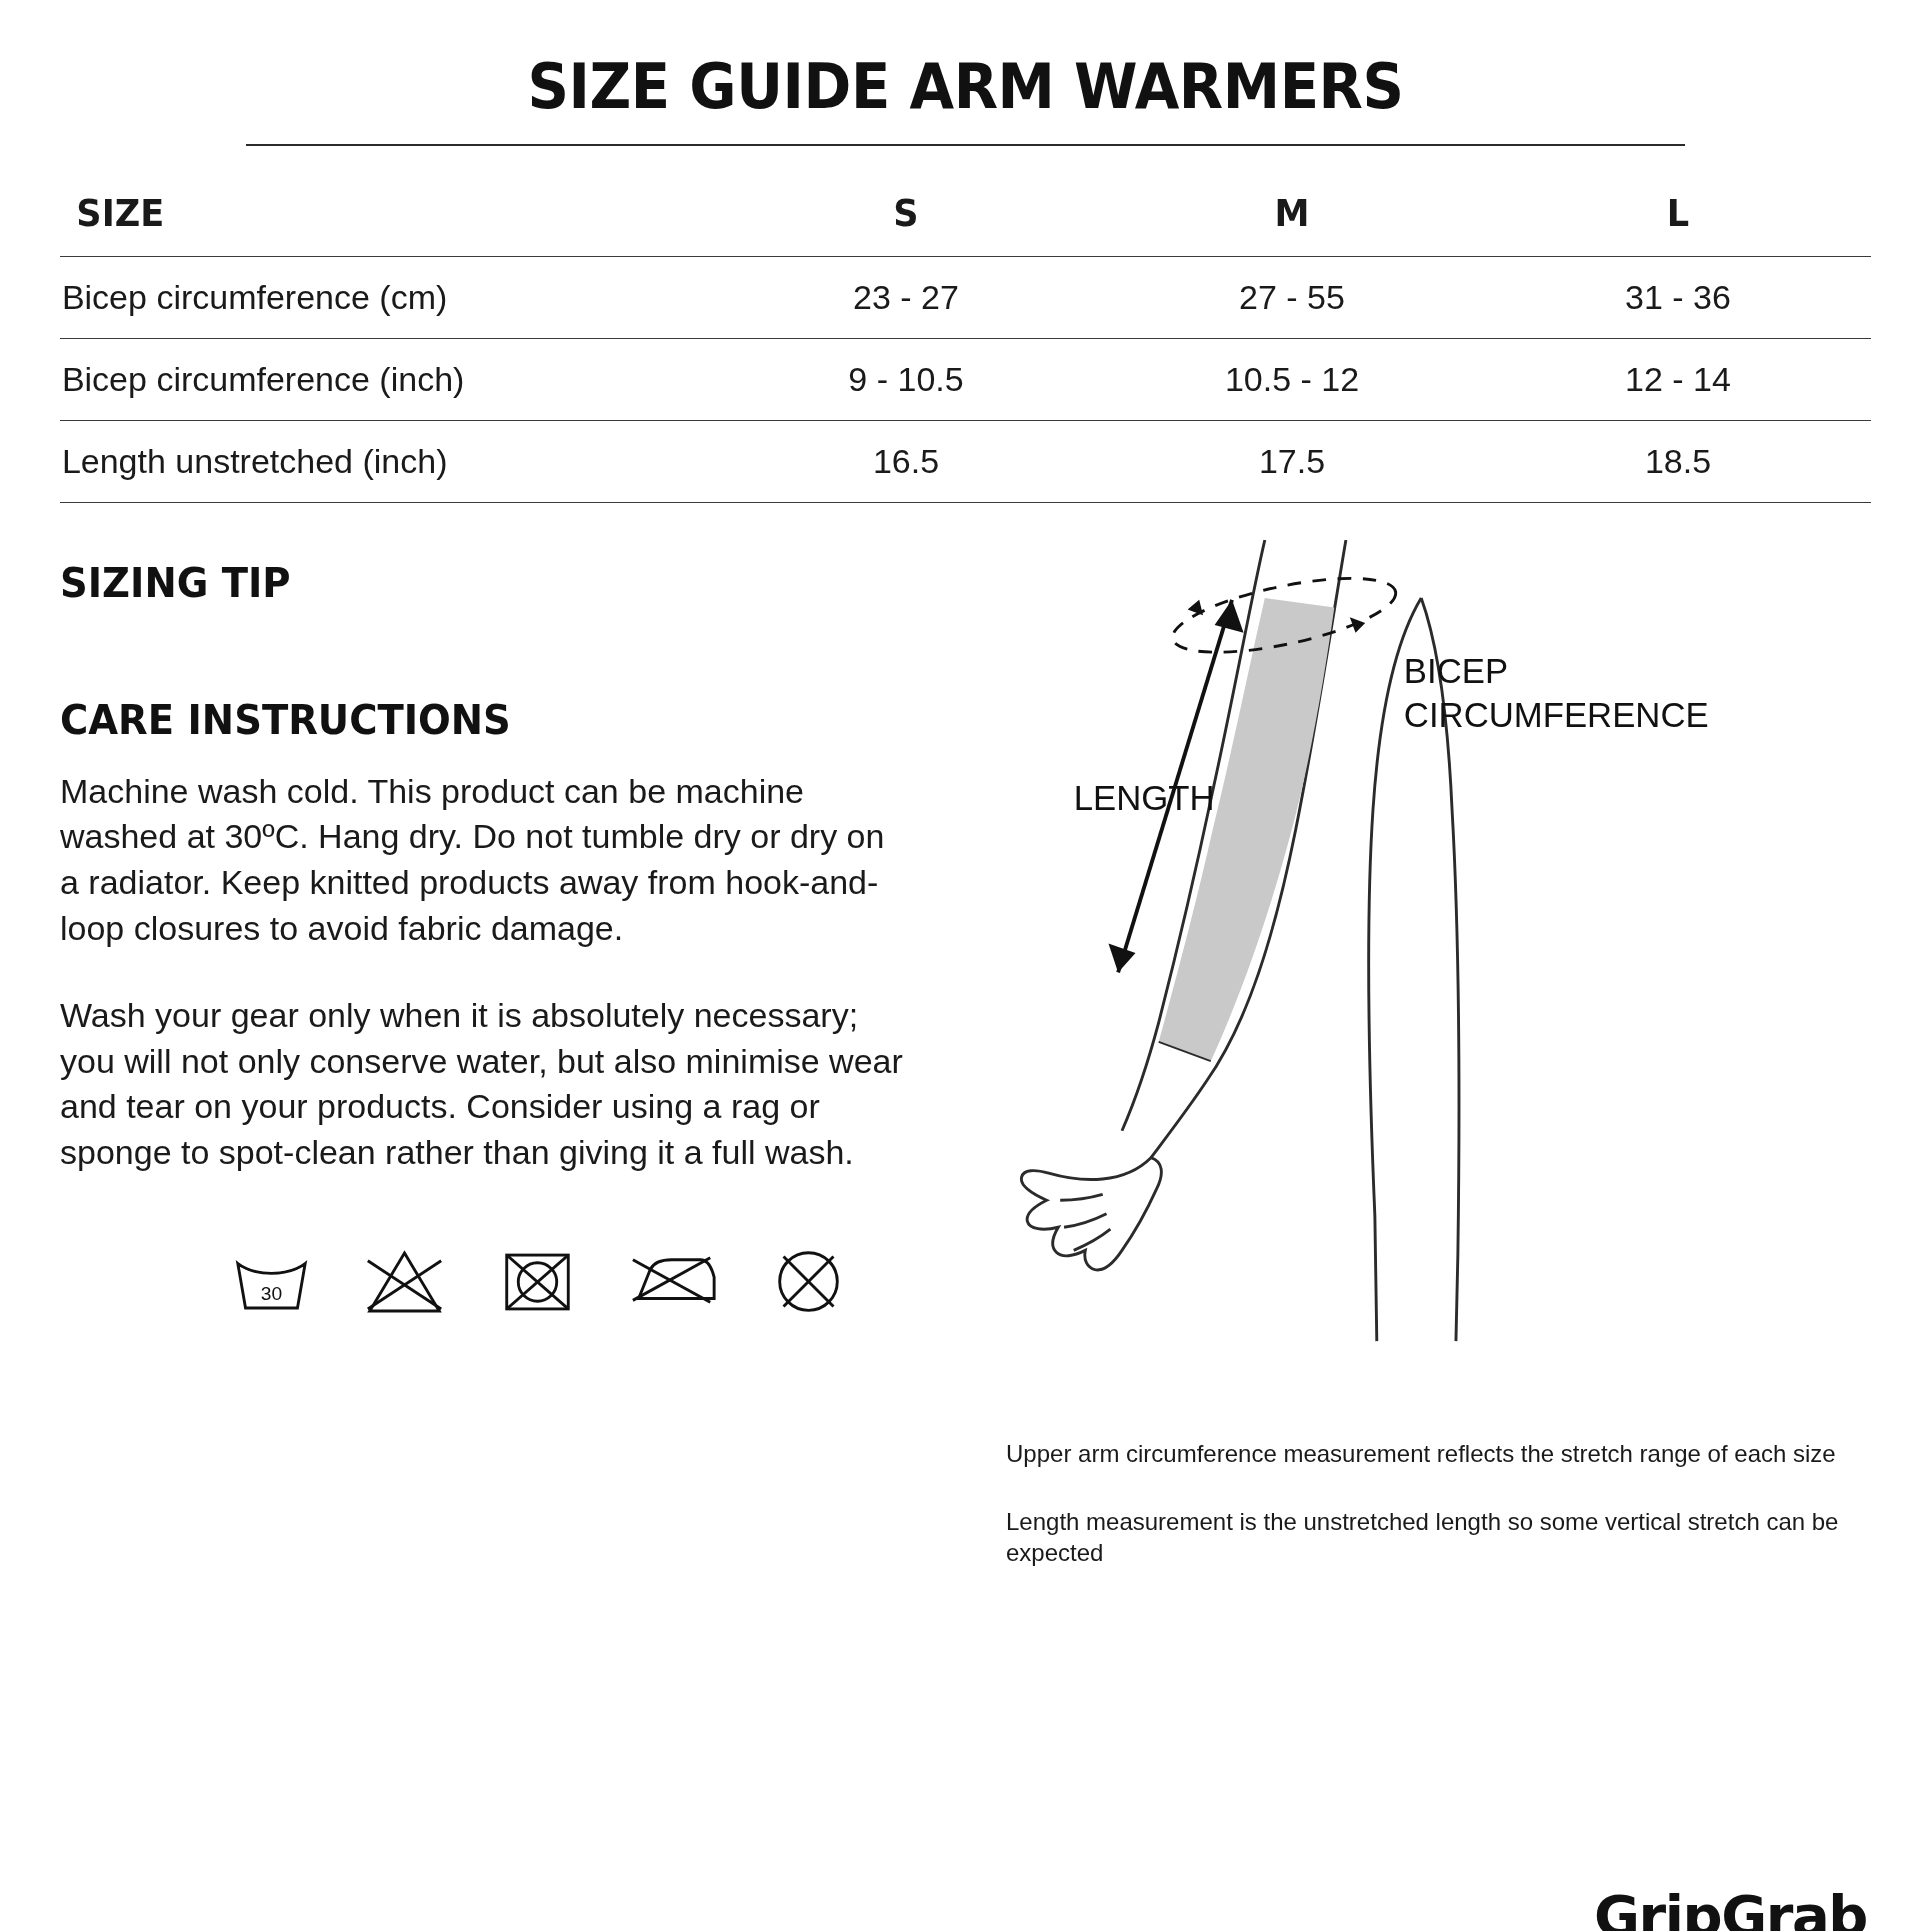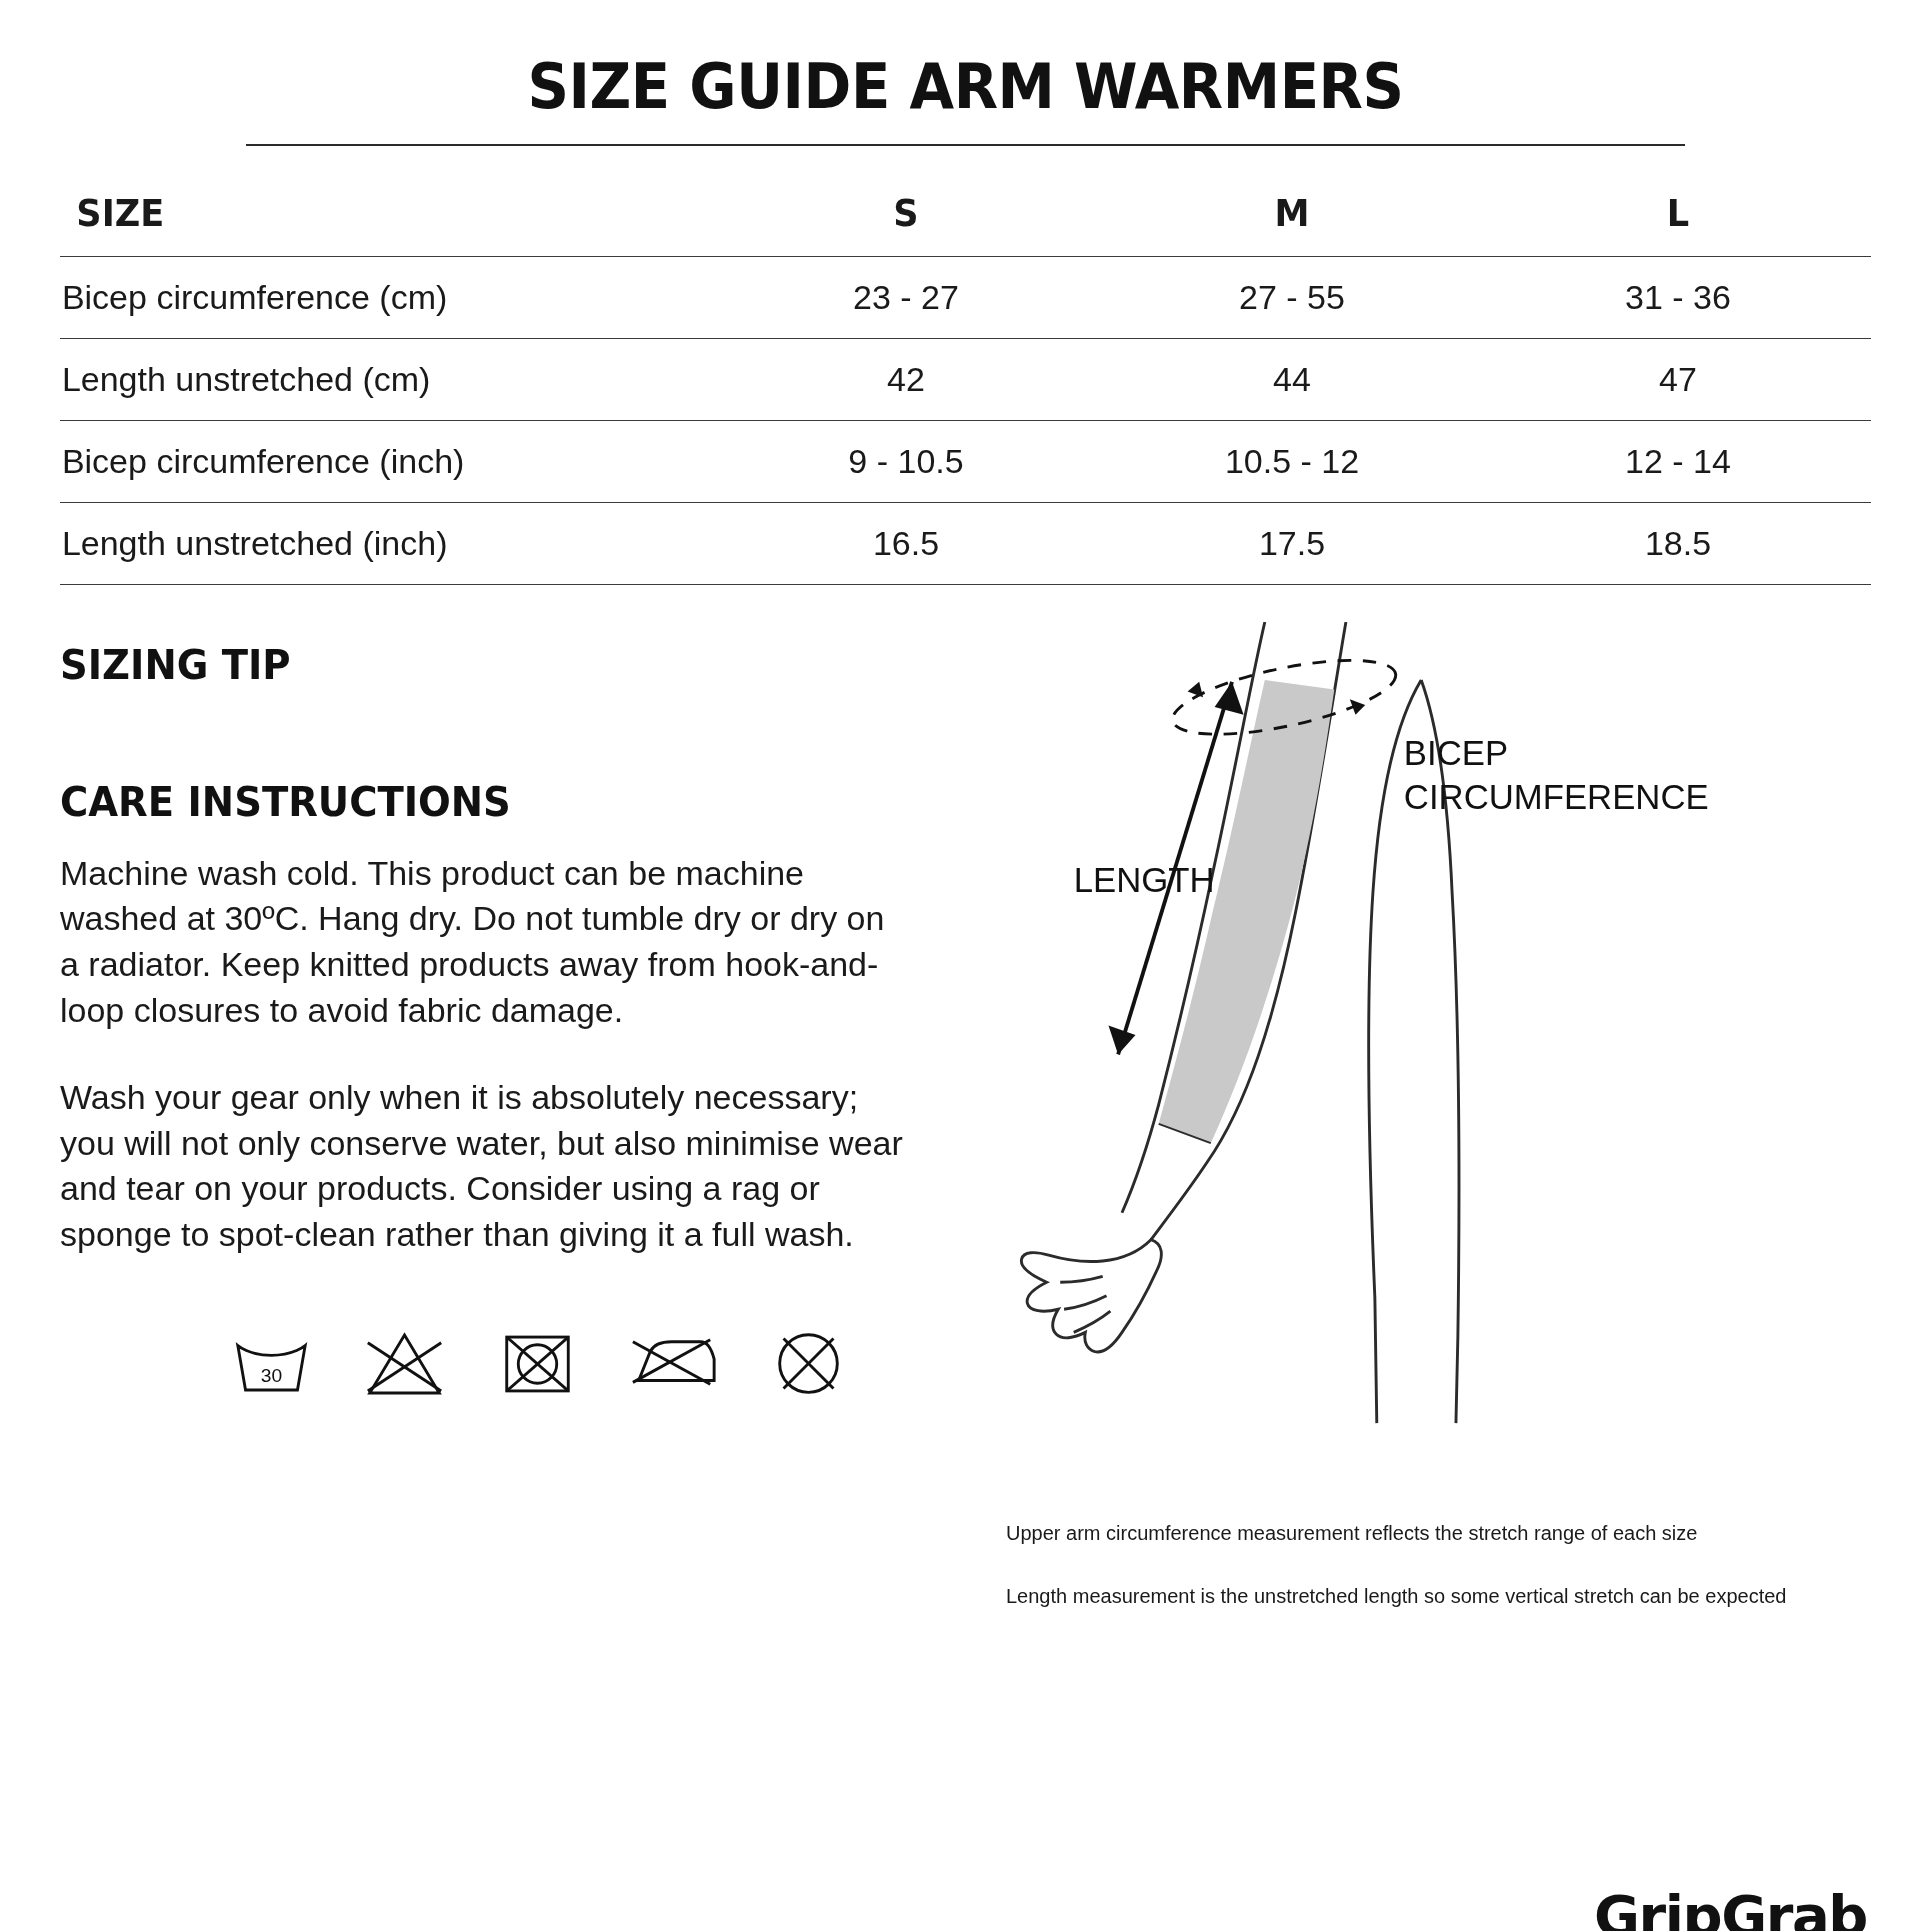--- a/index.html
+++ b/index.html
@@ -187,12 +187,6 @@
         <td class="val">31 - 36</td>
       </tr>
       <tr>
-        <td class="lbl">Length unstretched (cm)</td>
-        <td class="val">42</td>
-        <td class="val">44</td>
-        <td class="val">47</td>
-      </tr>
-      <tr>
         <td class="lbl">Bicep circumference (inch)</td>
         <td class="val">9 - 10.5</td>
         <td class="val">10.5 - 12</td>

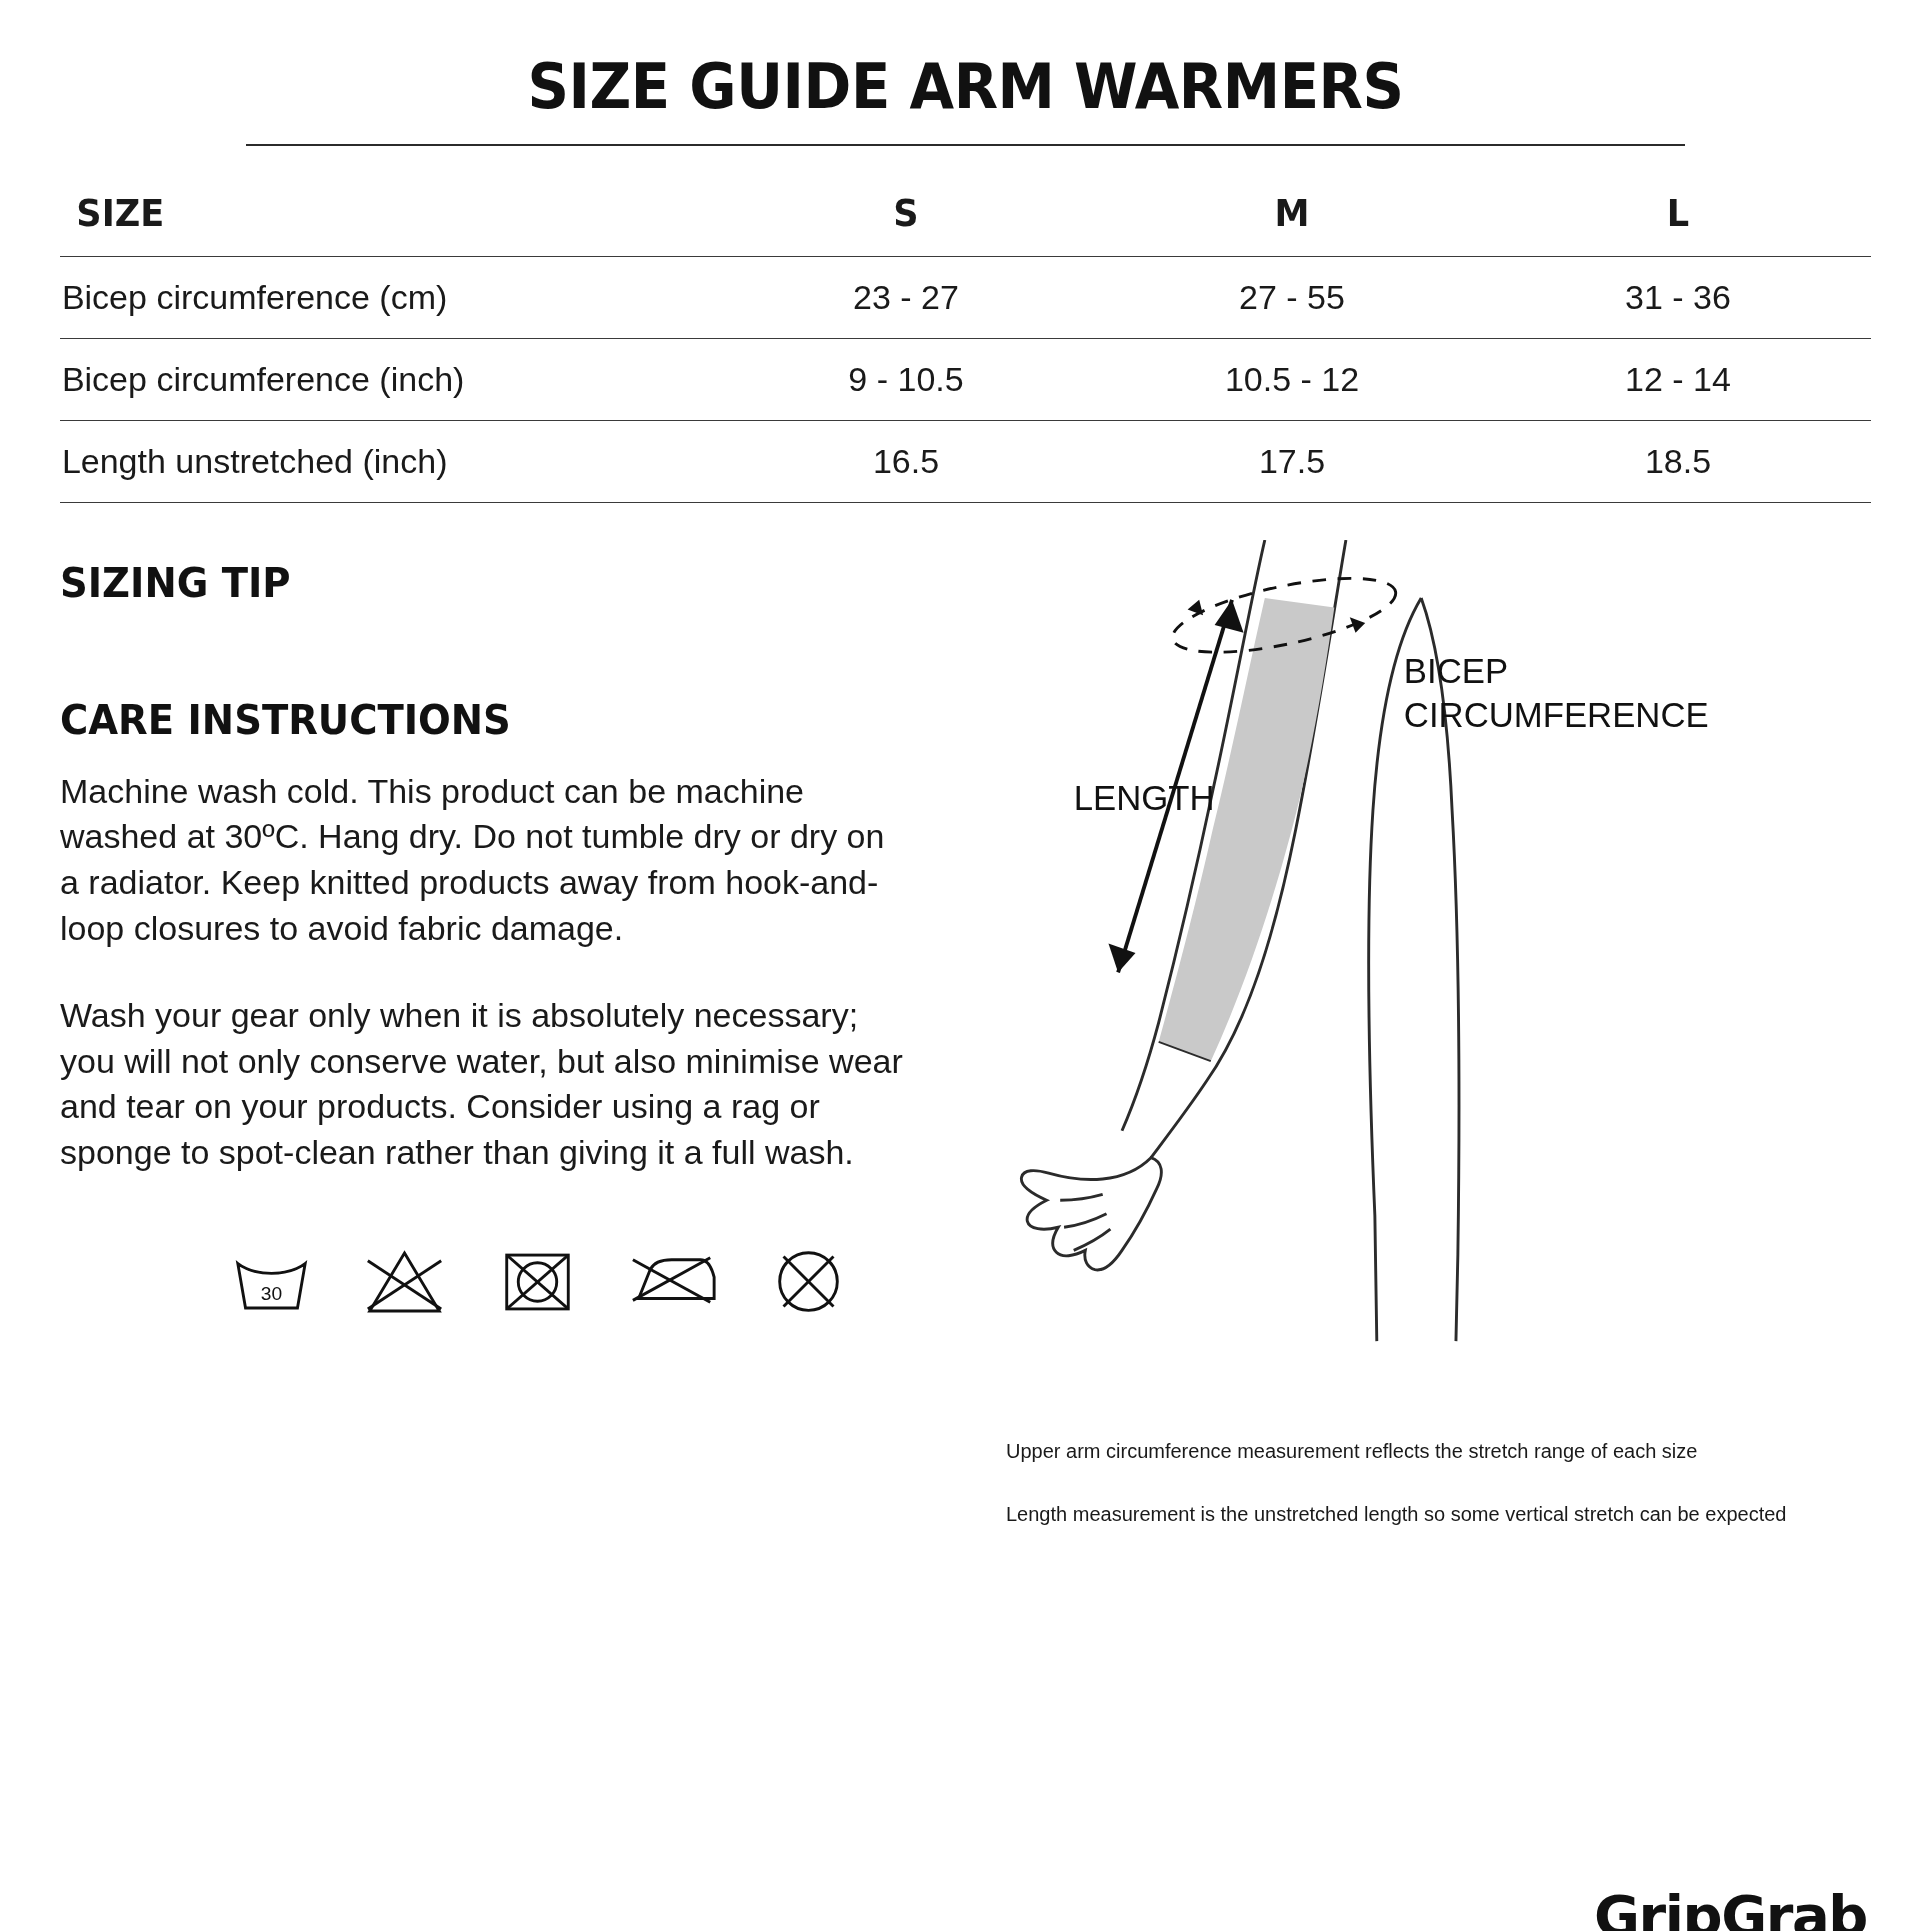--- a/index.html
+++ b/index.html
@@ -144,7 +144,7 @@
     margin-top: 9.7px;
   }
   .notes p {
-    font-size: 20px;
+    font-size: 24px;
     line-height: 1.3;
     margin: 0 0 37px 0;
     max-width: 869px;

